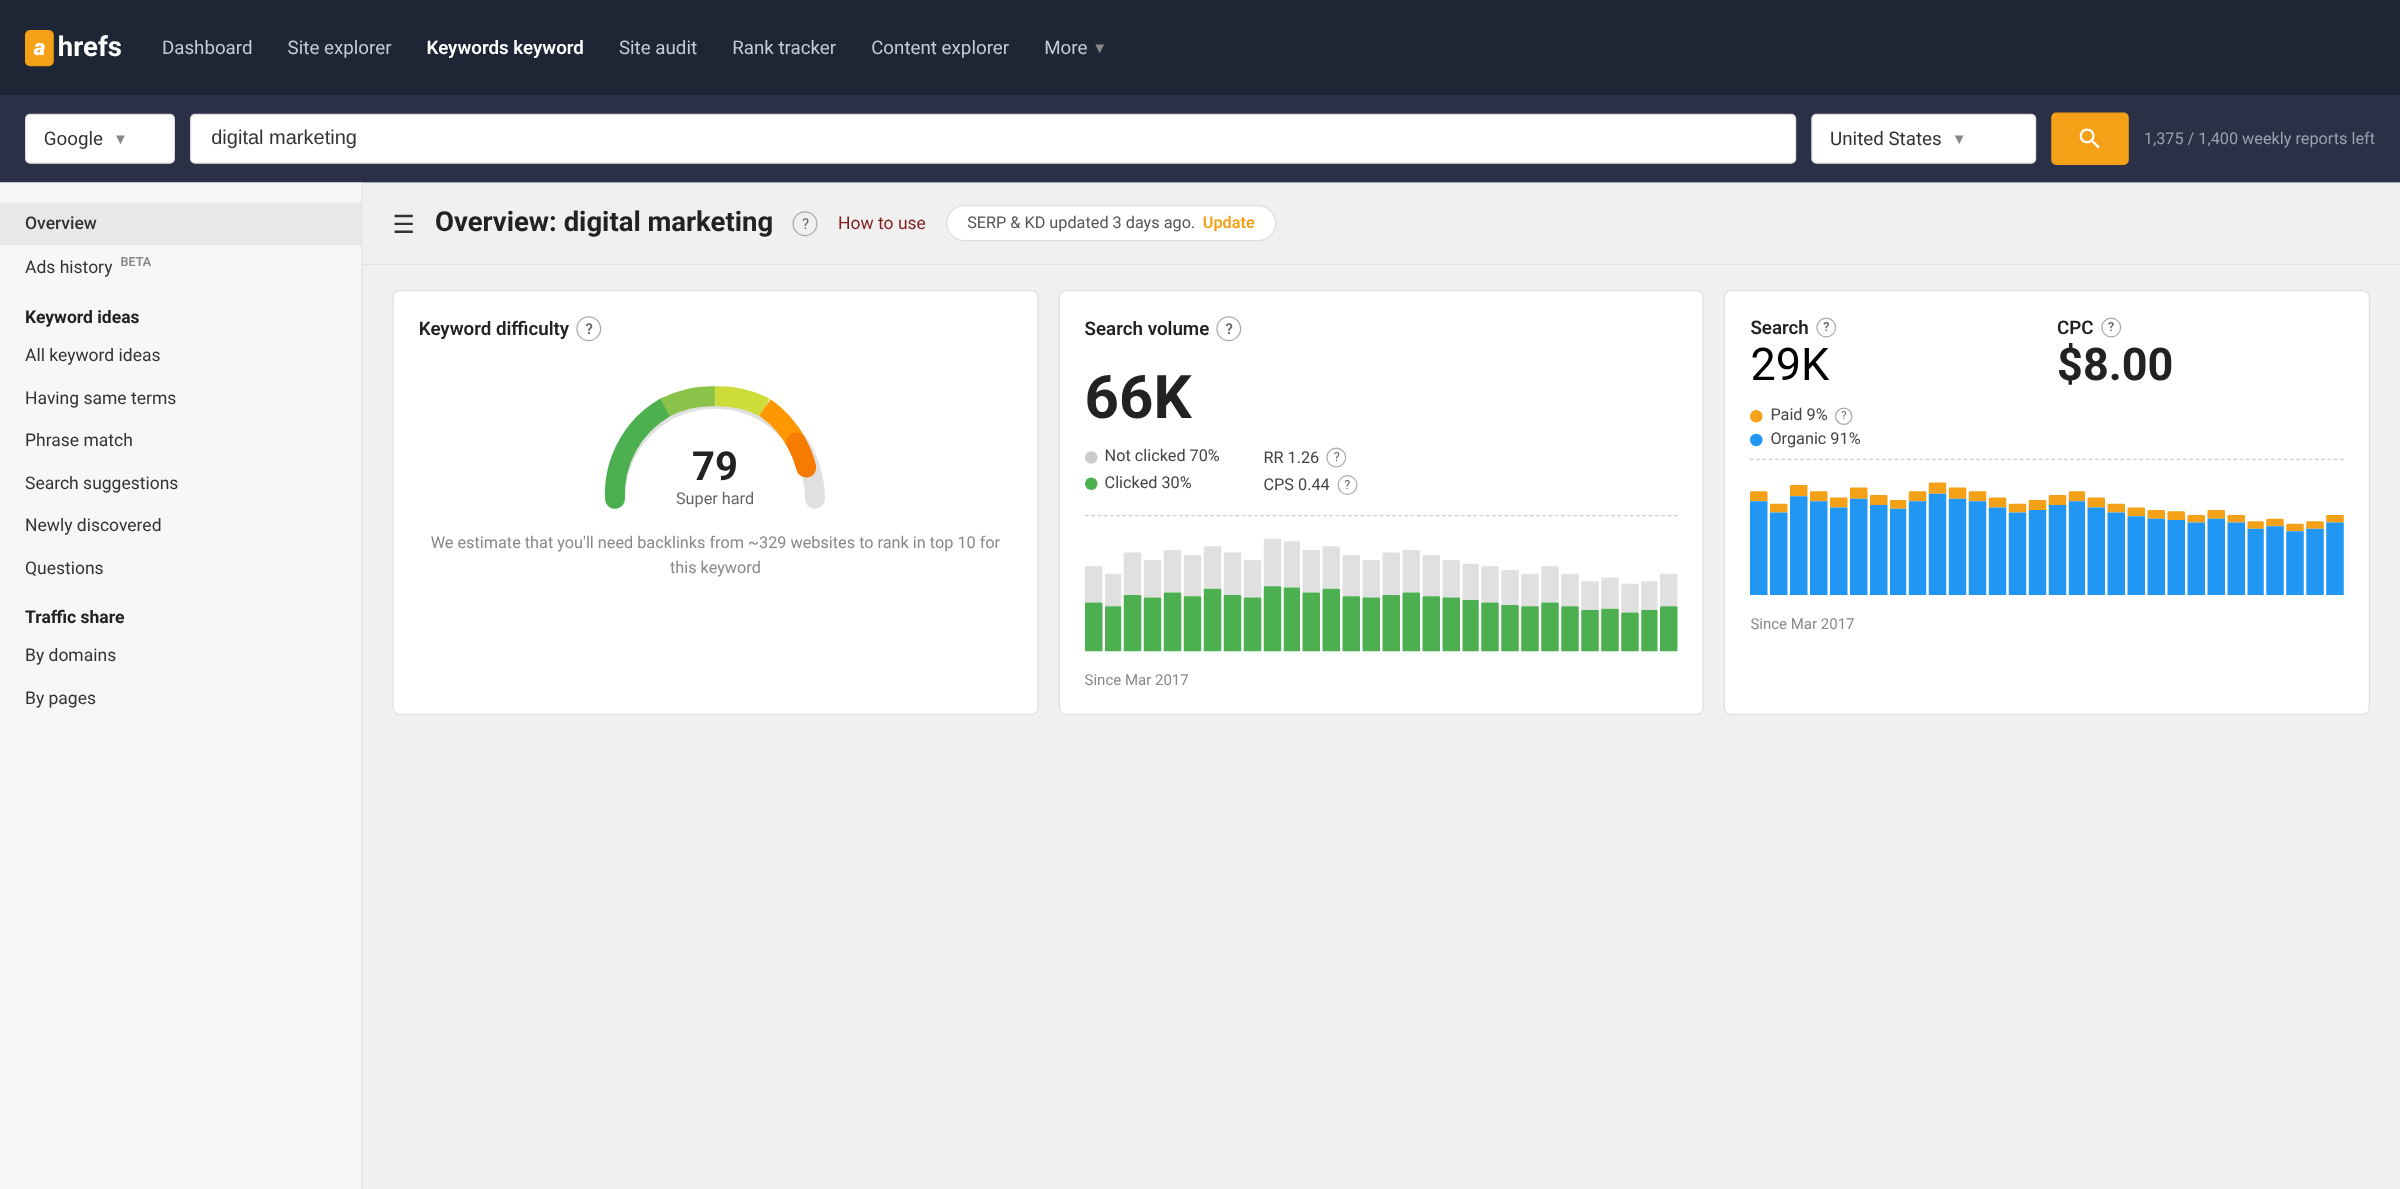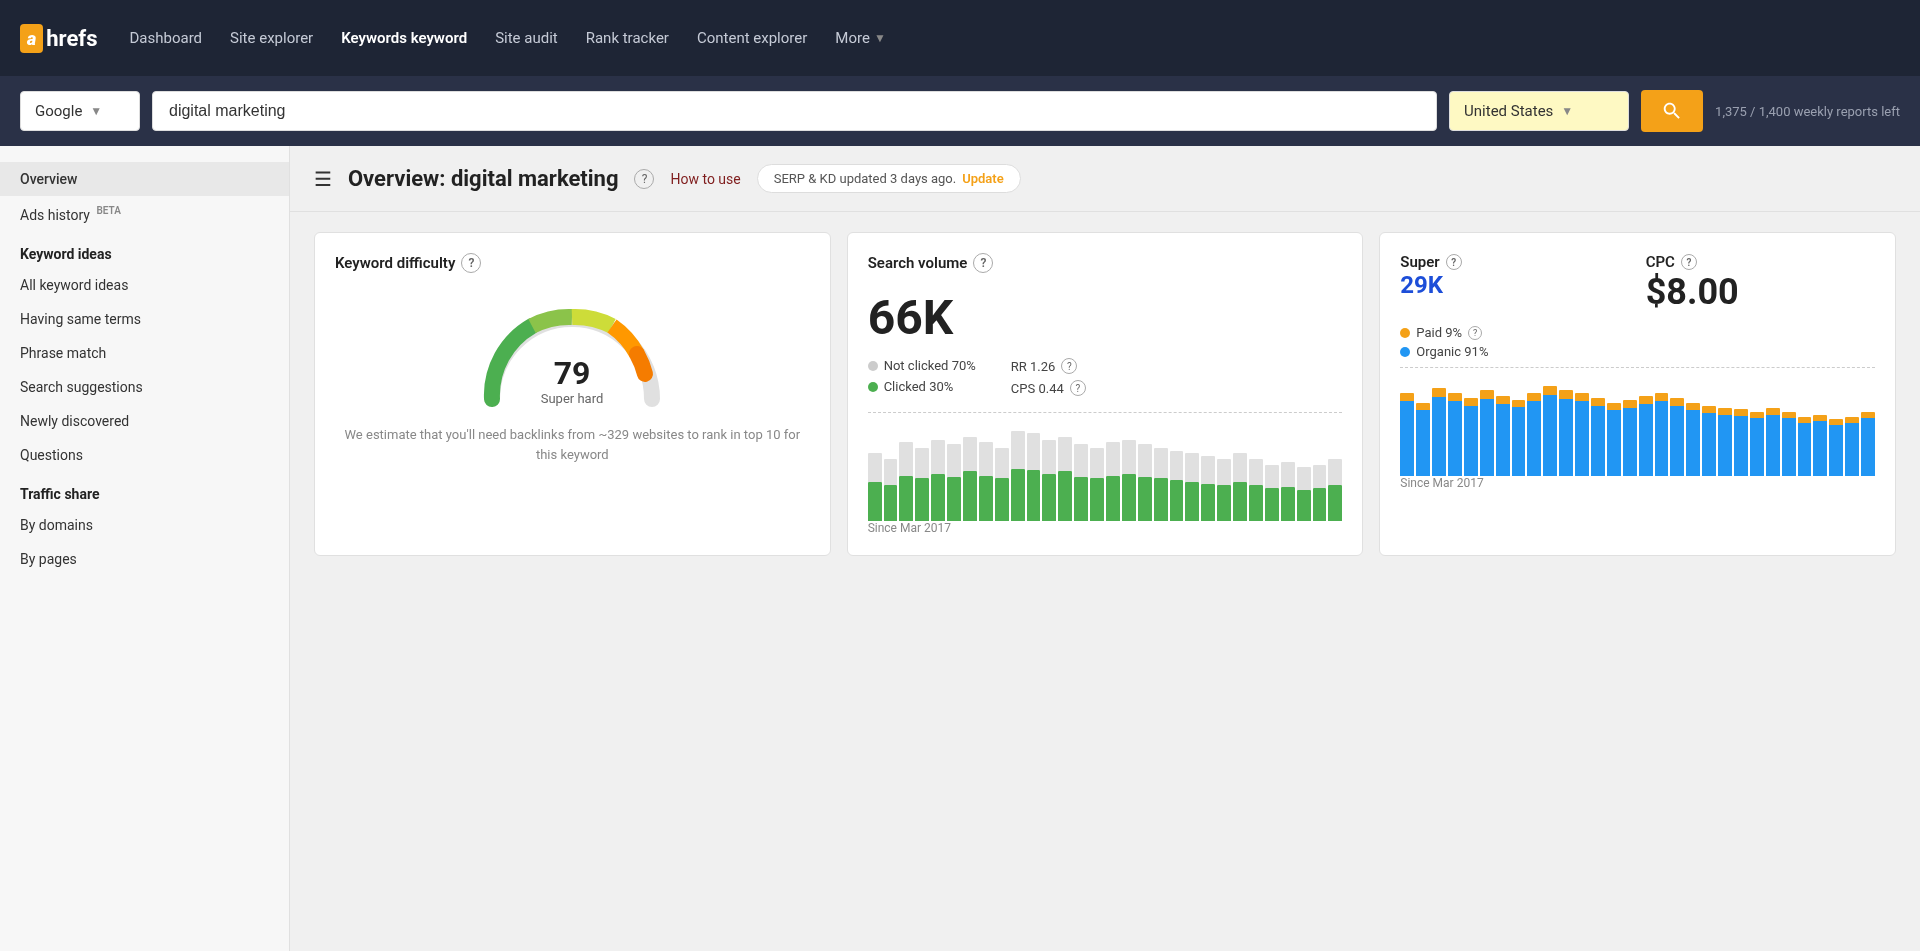--- a/index.html
+++ b/index.html
@@ -96,7 +96,7 @@
       color: #333;
     }
     .country-select {
-      background: #fef9c3;
+      background: #ffffff;
       border: 1px solid #ddd;
       border-radius: 4px;
       padding: 10px 14px;

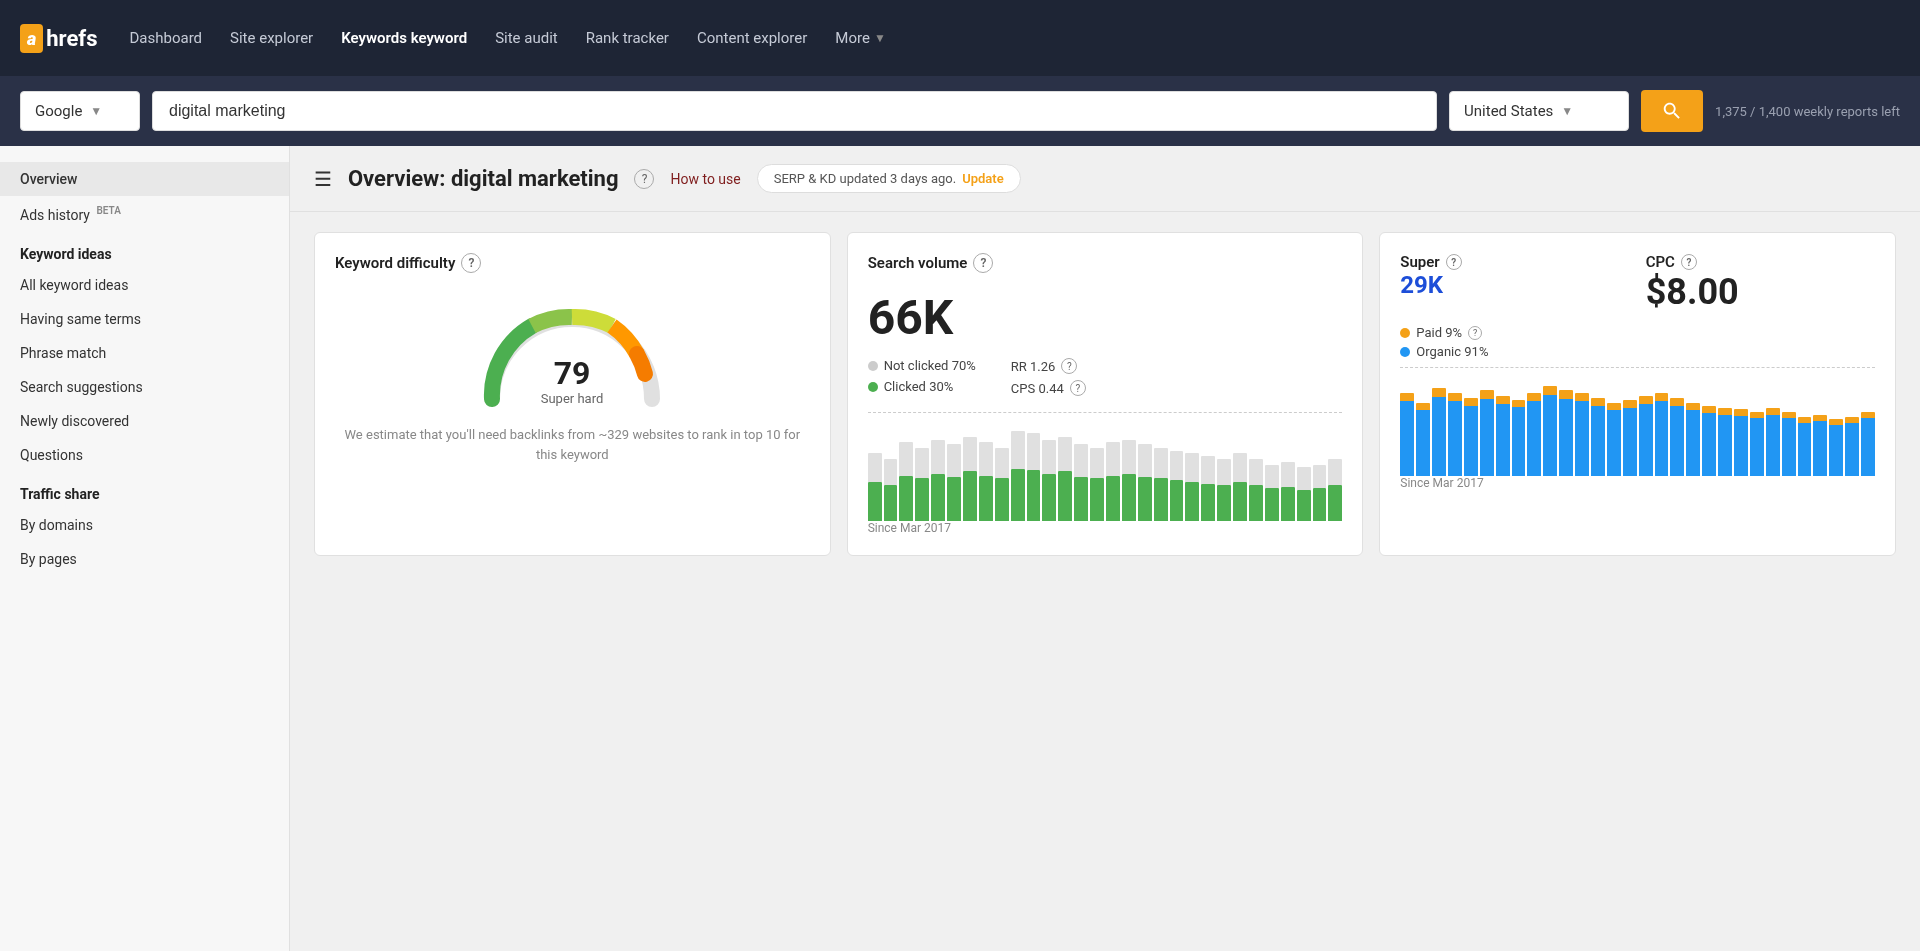--- a/index.html
+++ b/index.html
@@ -697,7 +697,7 @@
         <div class="clicks-header">
           <div>
             <div class="clicks-label">
-              <span>Super</span>
+              <span>Search</span>
               <div class="help-icon" style="width:16px;height:16px;font-size:10px;">?</div>
             </div>
             <div class="clicks-value">29K</div>

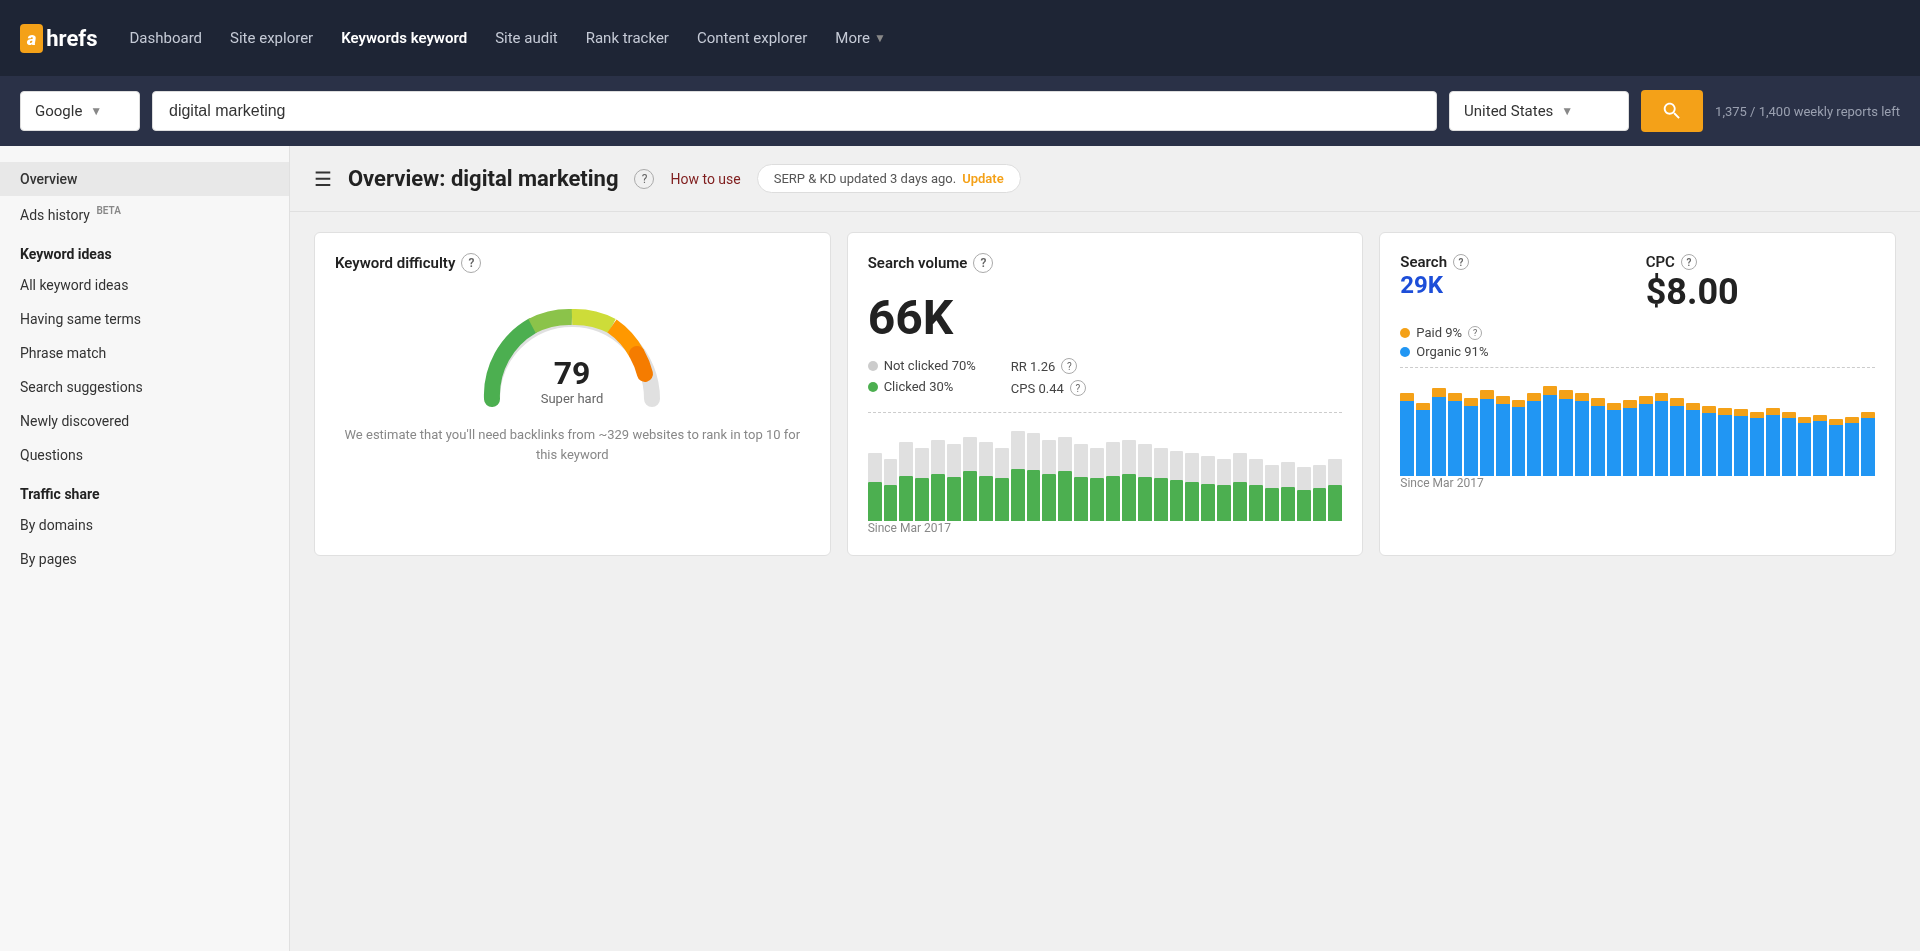--- a/index.html
+++ b/index.html
@@ -364,9 +364,9 @@
       gap: 6px;
     }
     .clicks-value {
-      font-size: 24px;
-      font-weight: 700;
-      color: #1d4ed8;
+      font-size: 36px;
+      font-weight: 400;
+      color: #000000;
     }
     .cpc-value {
       font-size: 36px;

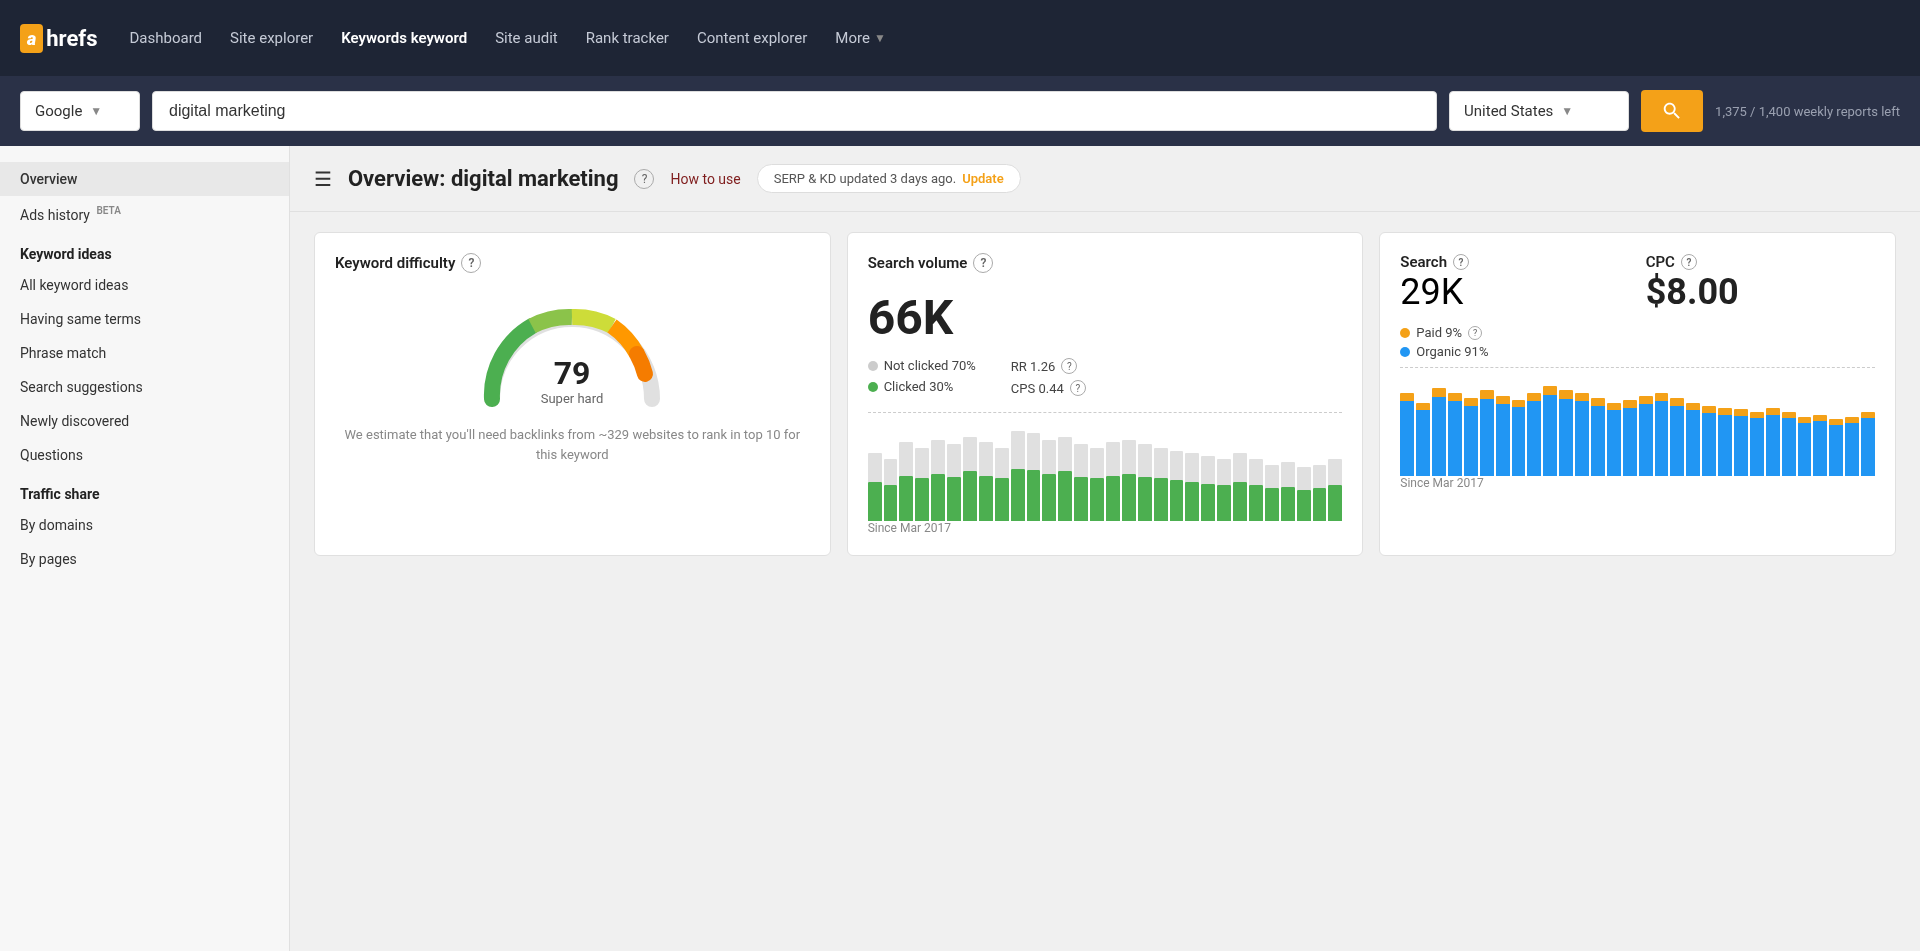--- a/index.html
+++ b/index.html
@@ -345,7 +345,7 @@
     .chart-label {
       font-size: 12px;
       color: #888;
-      margin-top: 0;
+      margin-top: 16px;
     }
 
     

